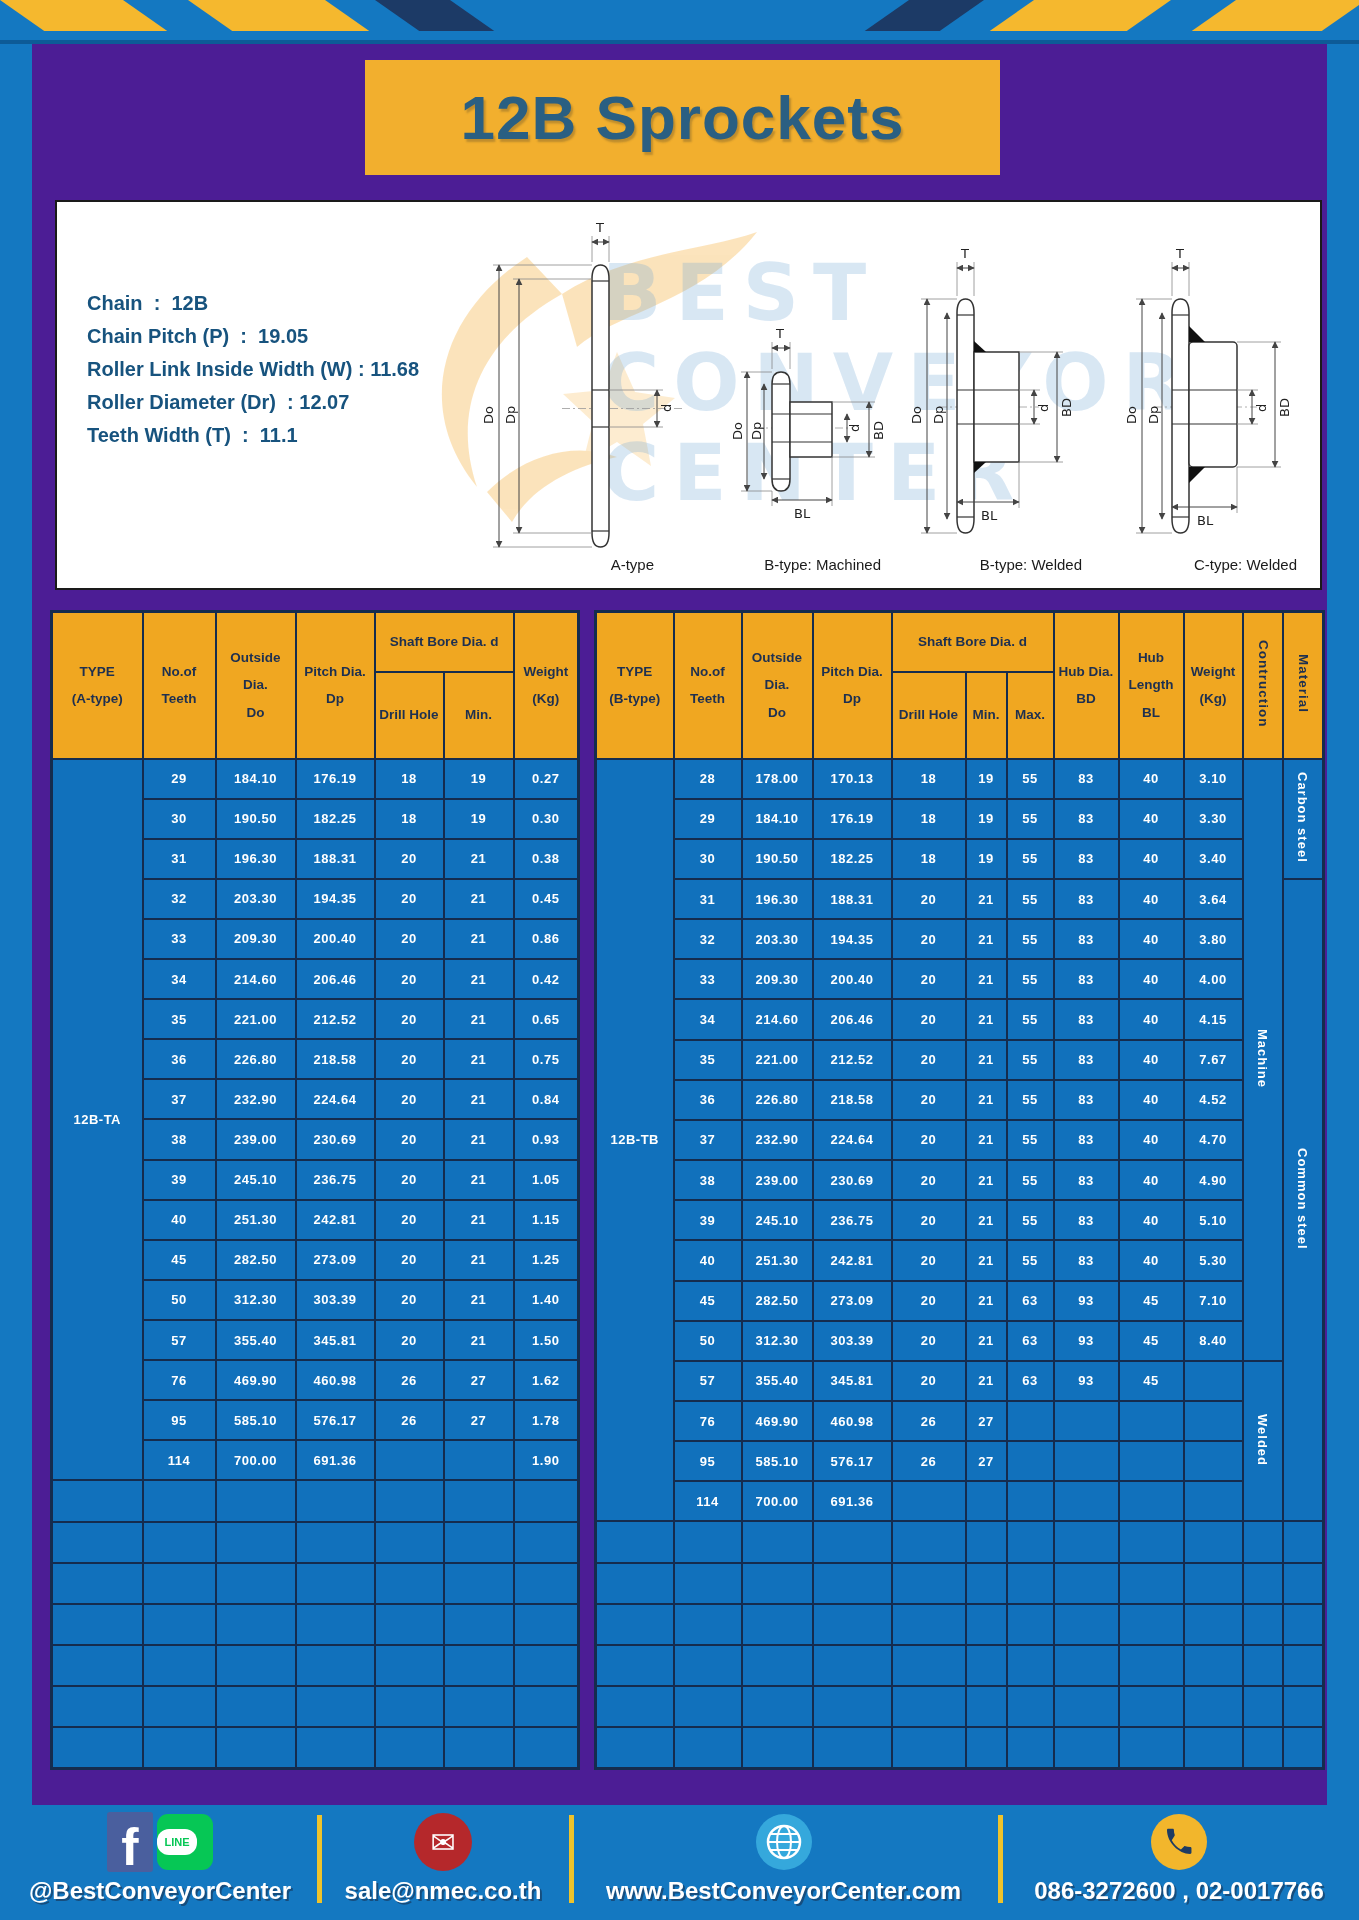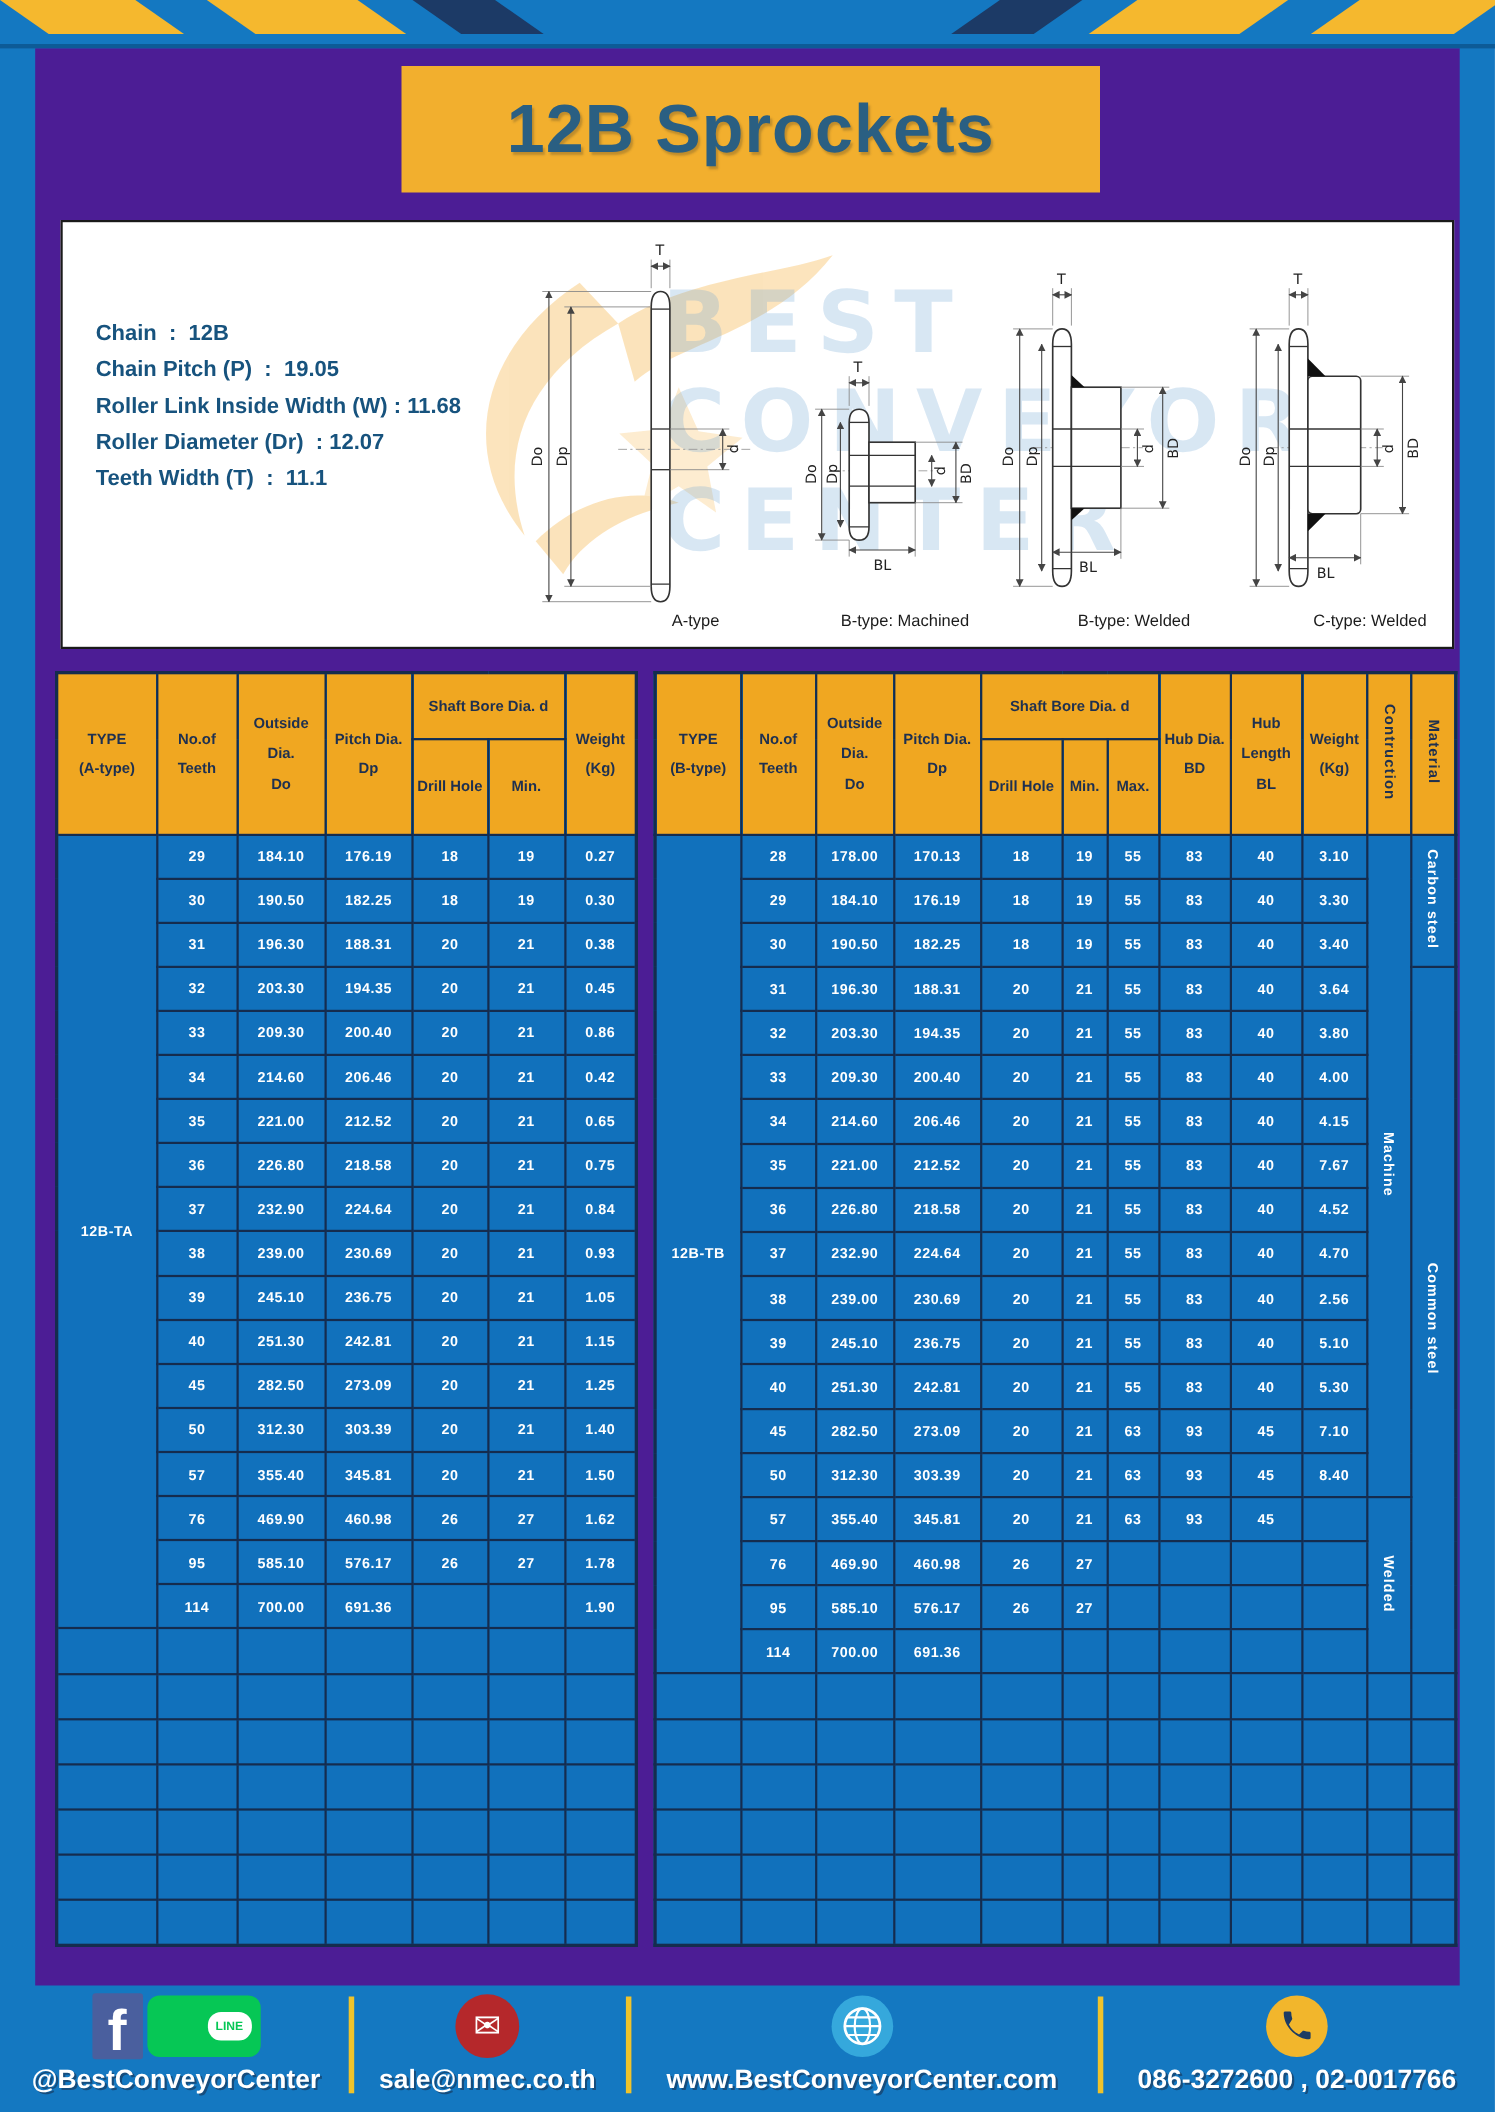--- a/index.html
+++ b/index.html
@@ -655,7 +655,7 @@
             <td><span>55</span></td>
             <td><span>83</span></td>
             <td><span>40</span></td>
-            <td><span>2.56</span></td>
+            <td><span>4.90</span></td>
           </tr>
           <tr class="data">
             <td><span>39</span></td>

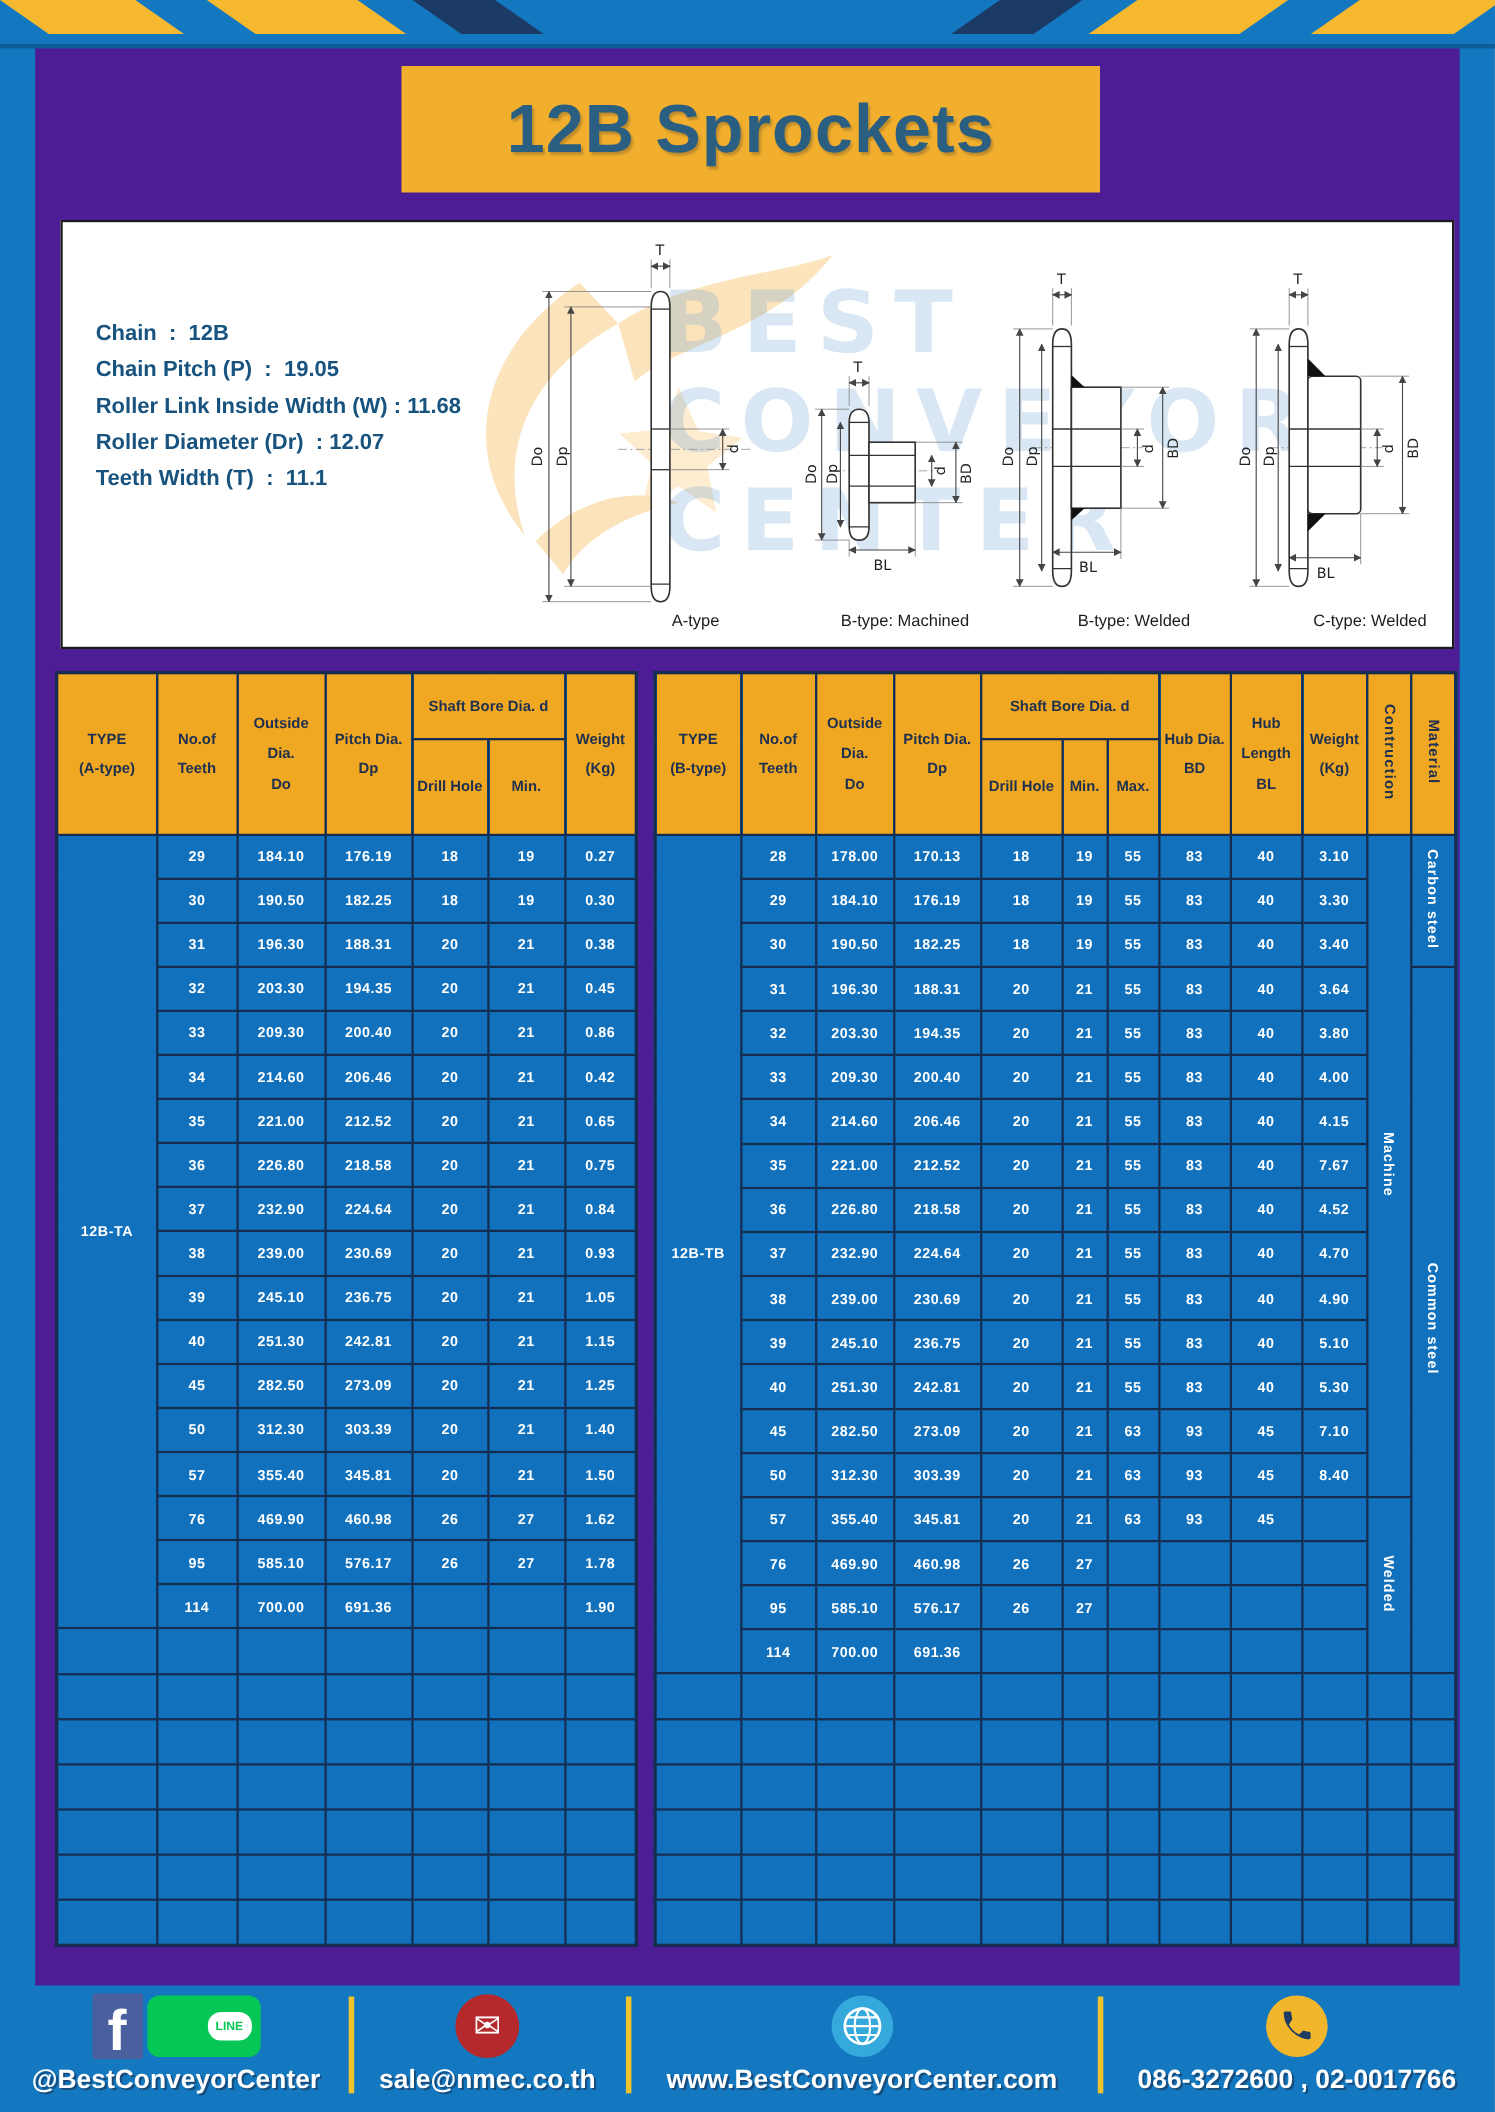--- a/index.html
+++ b/index.html
@@ -62,7 +62,7 @@
   .fb-icon{width:46px;height:60px;background:#4A5F9E;color:#fff;font-size:52px;font-weight:bold;
            display:flex;align-items:flex-end;justify-content:center;line-height:.95;border-radius:3px;}
   .line-icon{width:56px;height:56px;background:#06C755;border-radius:11px;display:flex;
-             align-items:center;justify-content:center;padding-left:47px;}
+             align-items:center;}
   .line-bubble{background:#fff;border-radius:12px;width:40px;height:26px;display:flex;align-items:center;
                justify-content:center;color:#06C755;font-size:11px;font-weight:bold;}
   .mail-icon{width:58px;height:58px;border-radius:50%;background:#B5282B;color:#fff;display:flex;

